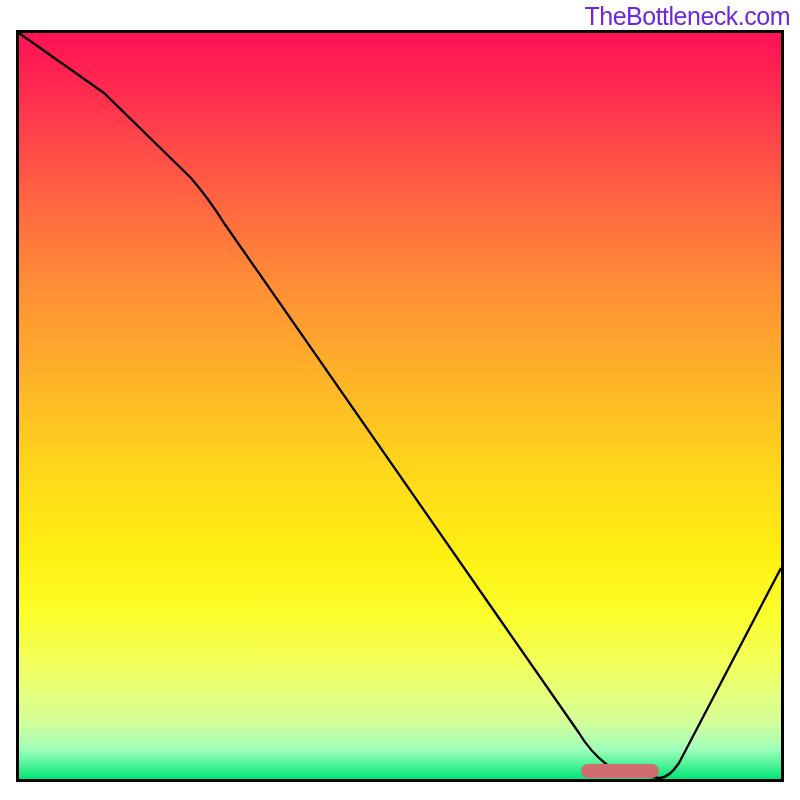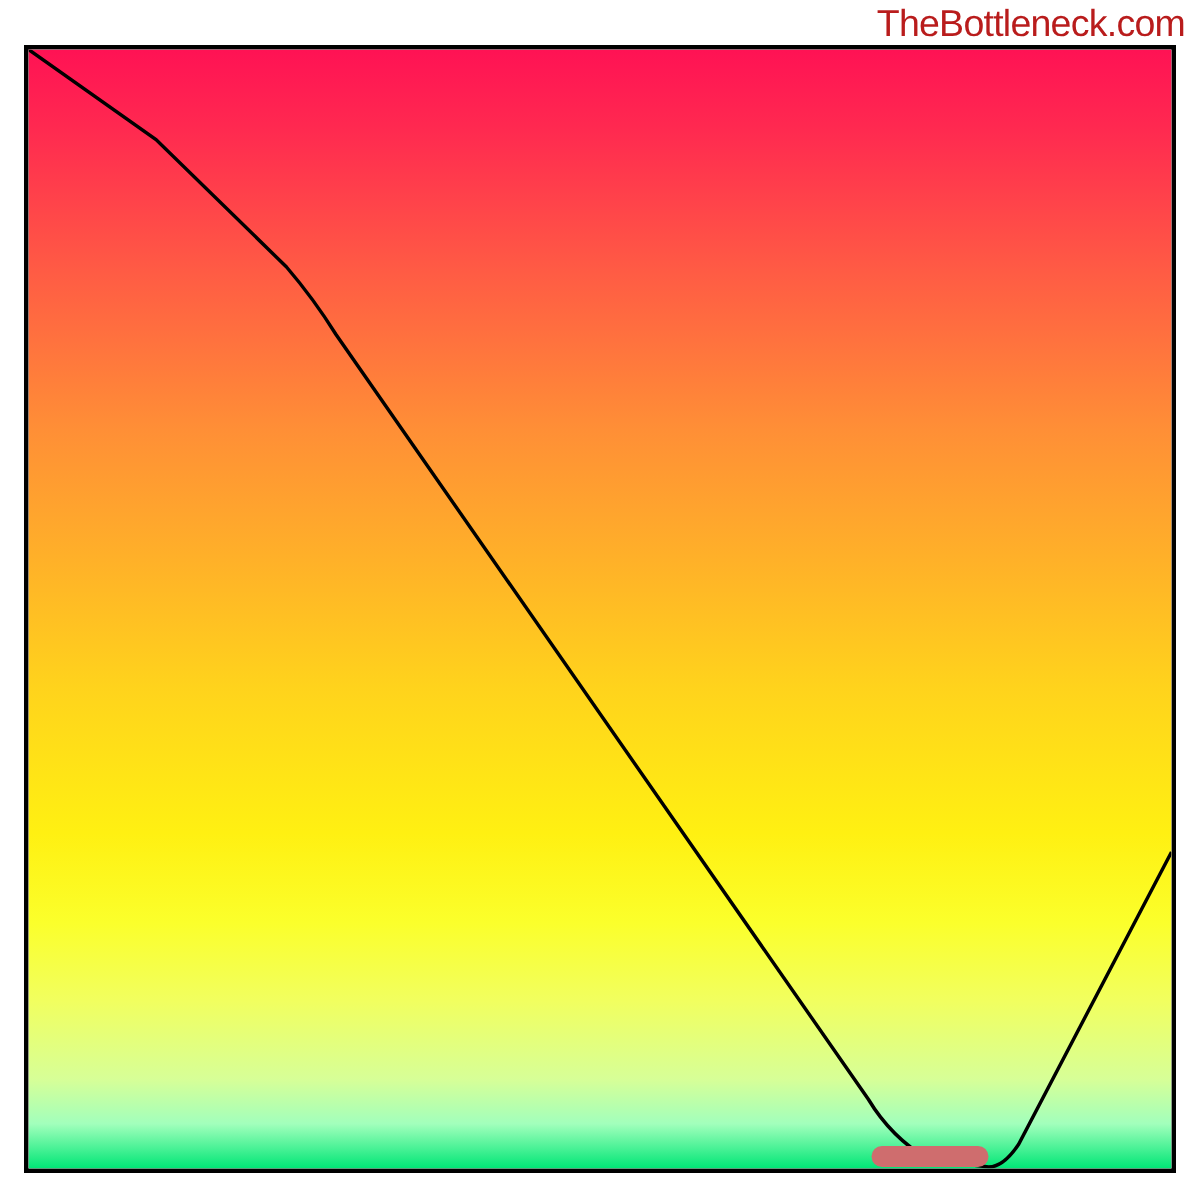--- a/index.html
+++ b/index.html
@@ -19,7 +19,7 @@
     position: absolute;
     top: 2px;
     right: 10px;
-    color: #b91c1c;
+    color: #6d28d9;
     font-size: 25px;
     font-weight: 400;
     letter-spacing: -0.5px;

